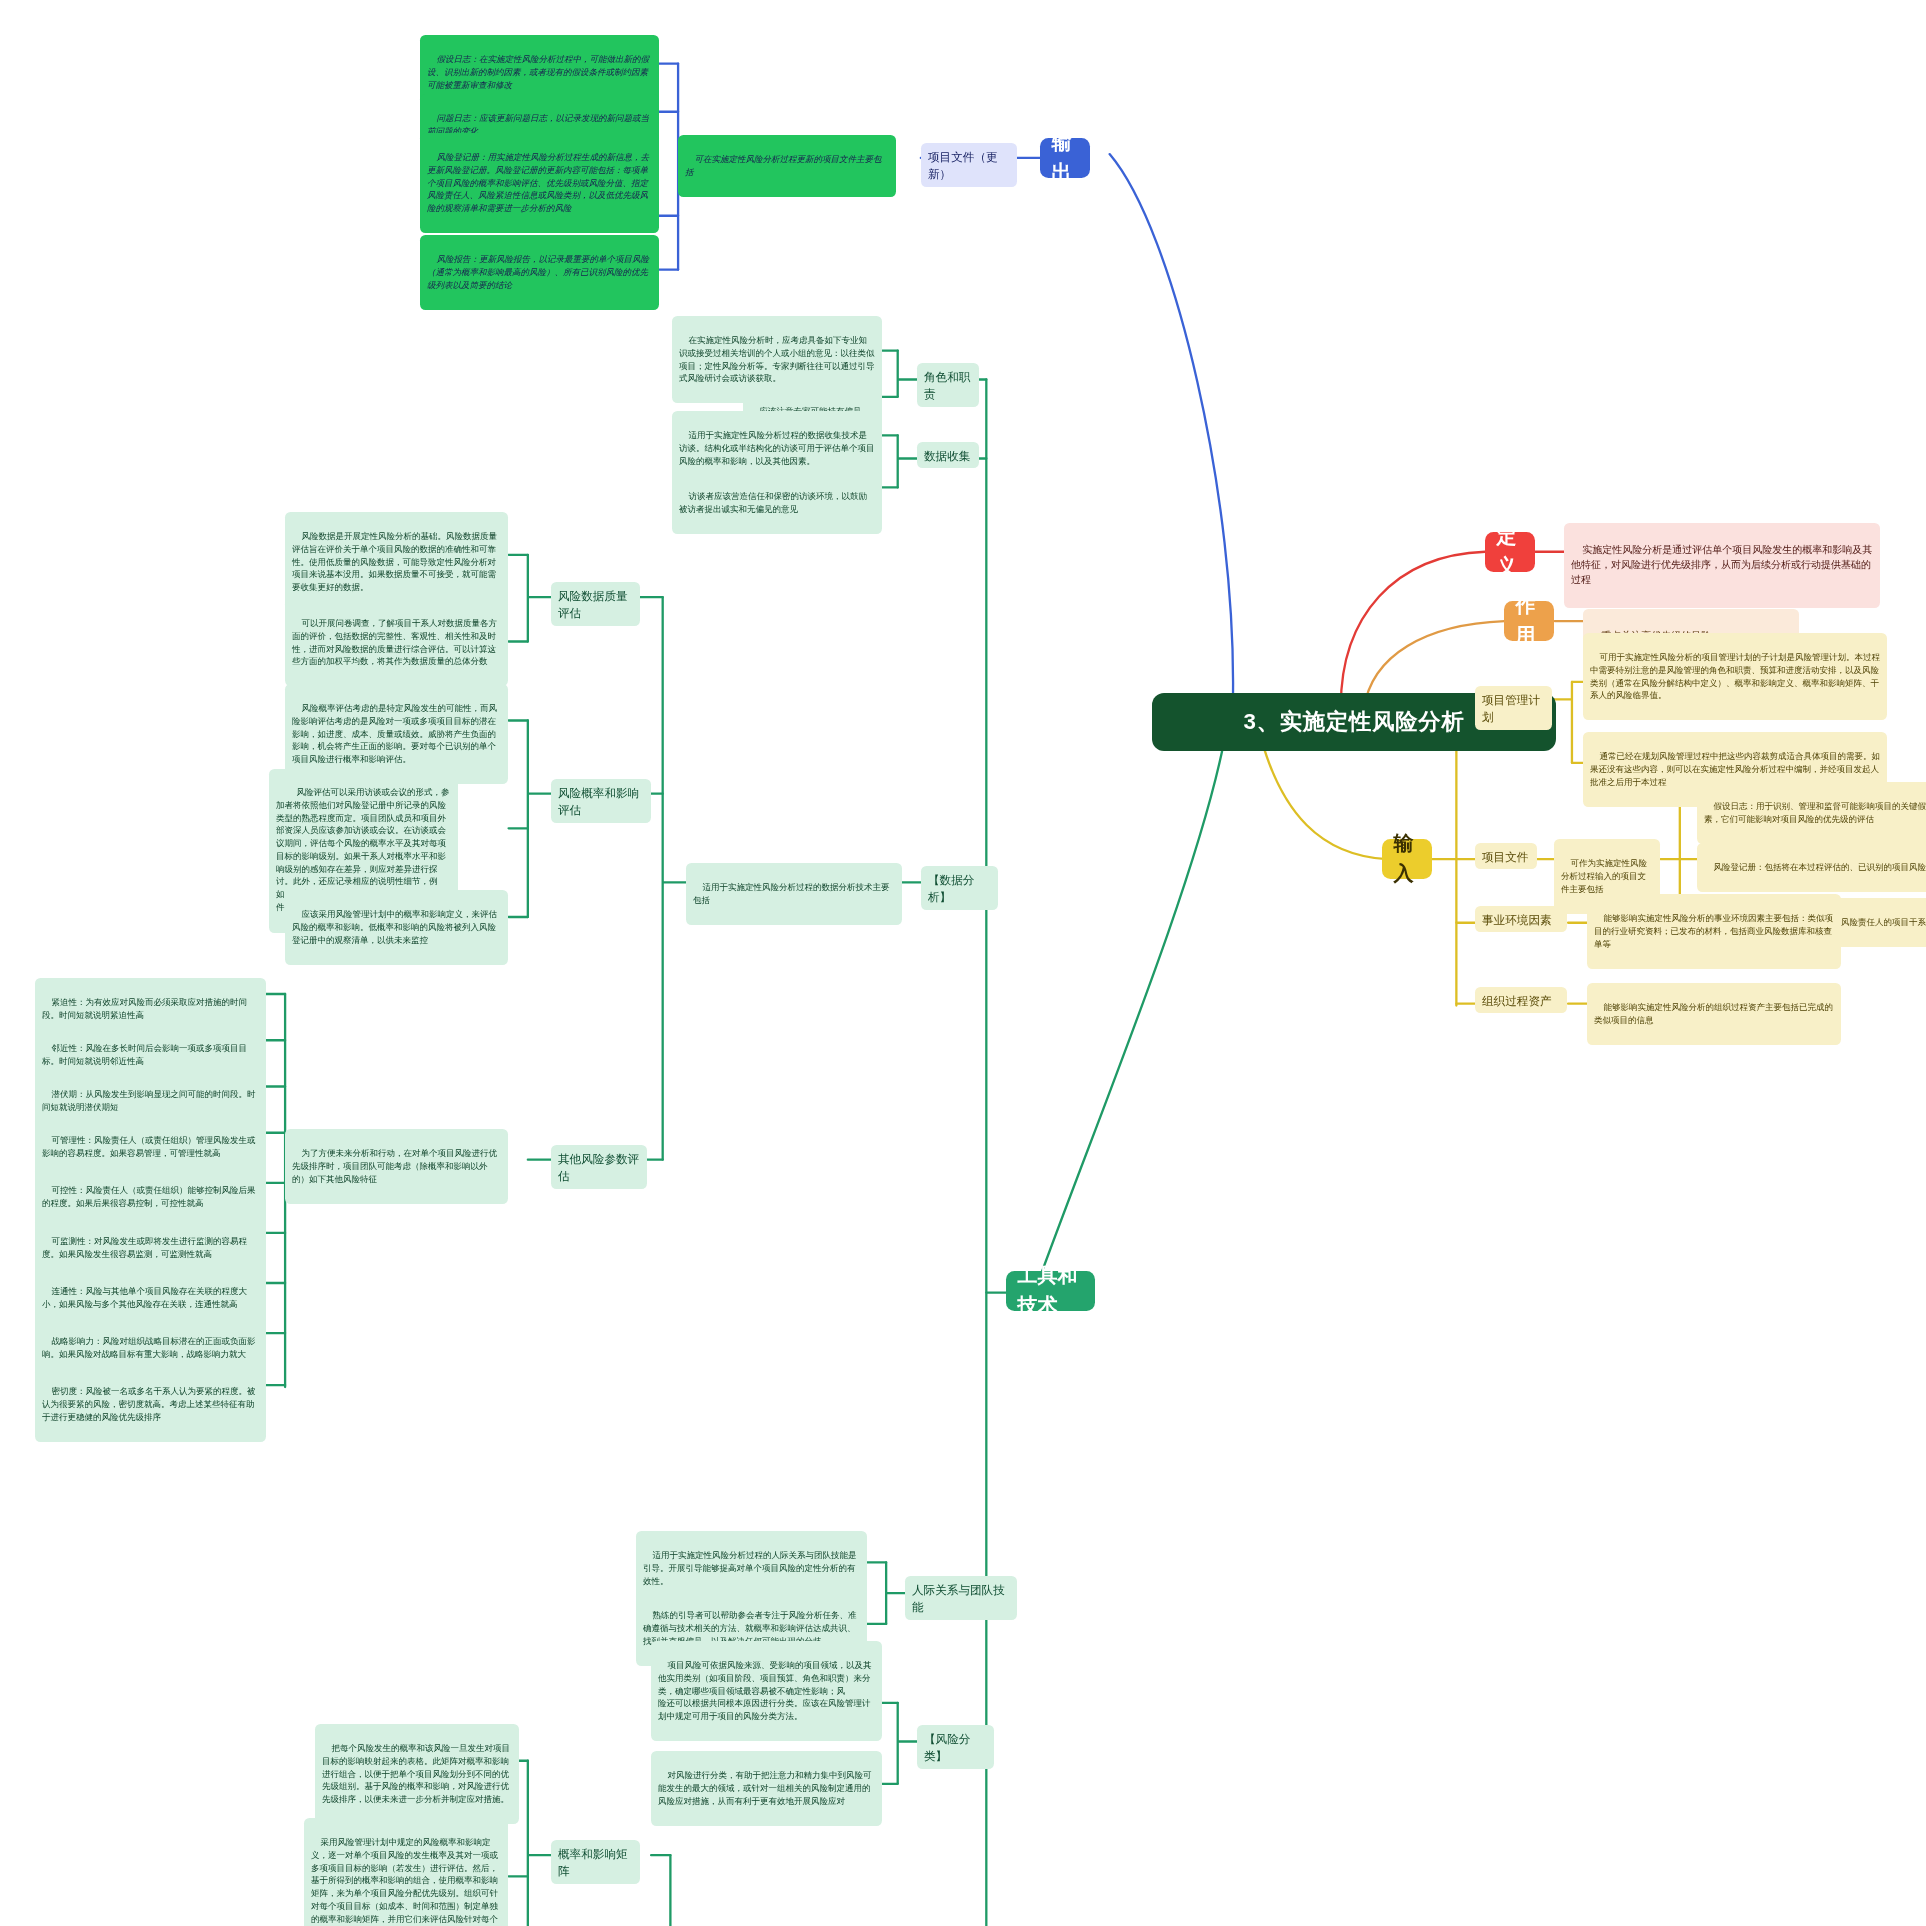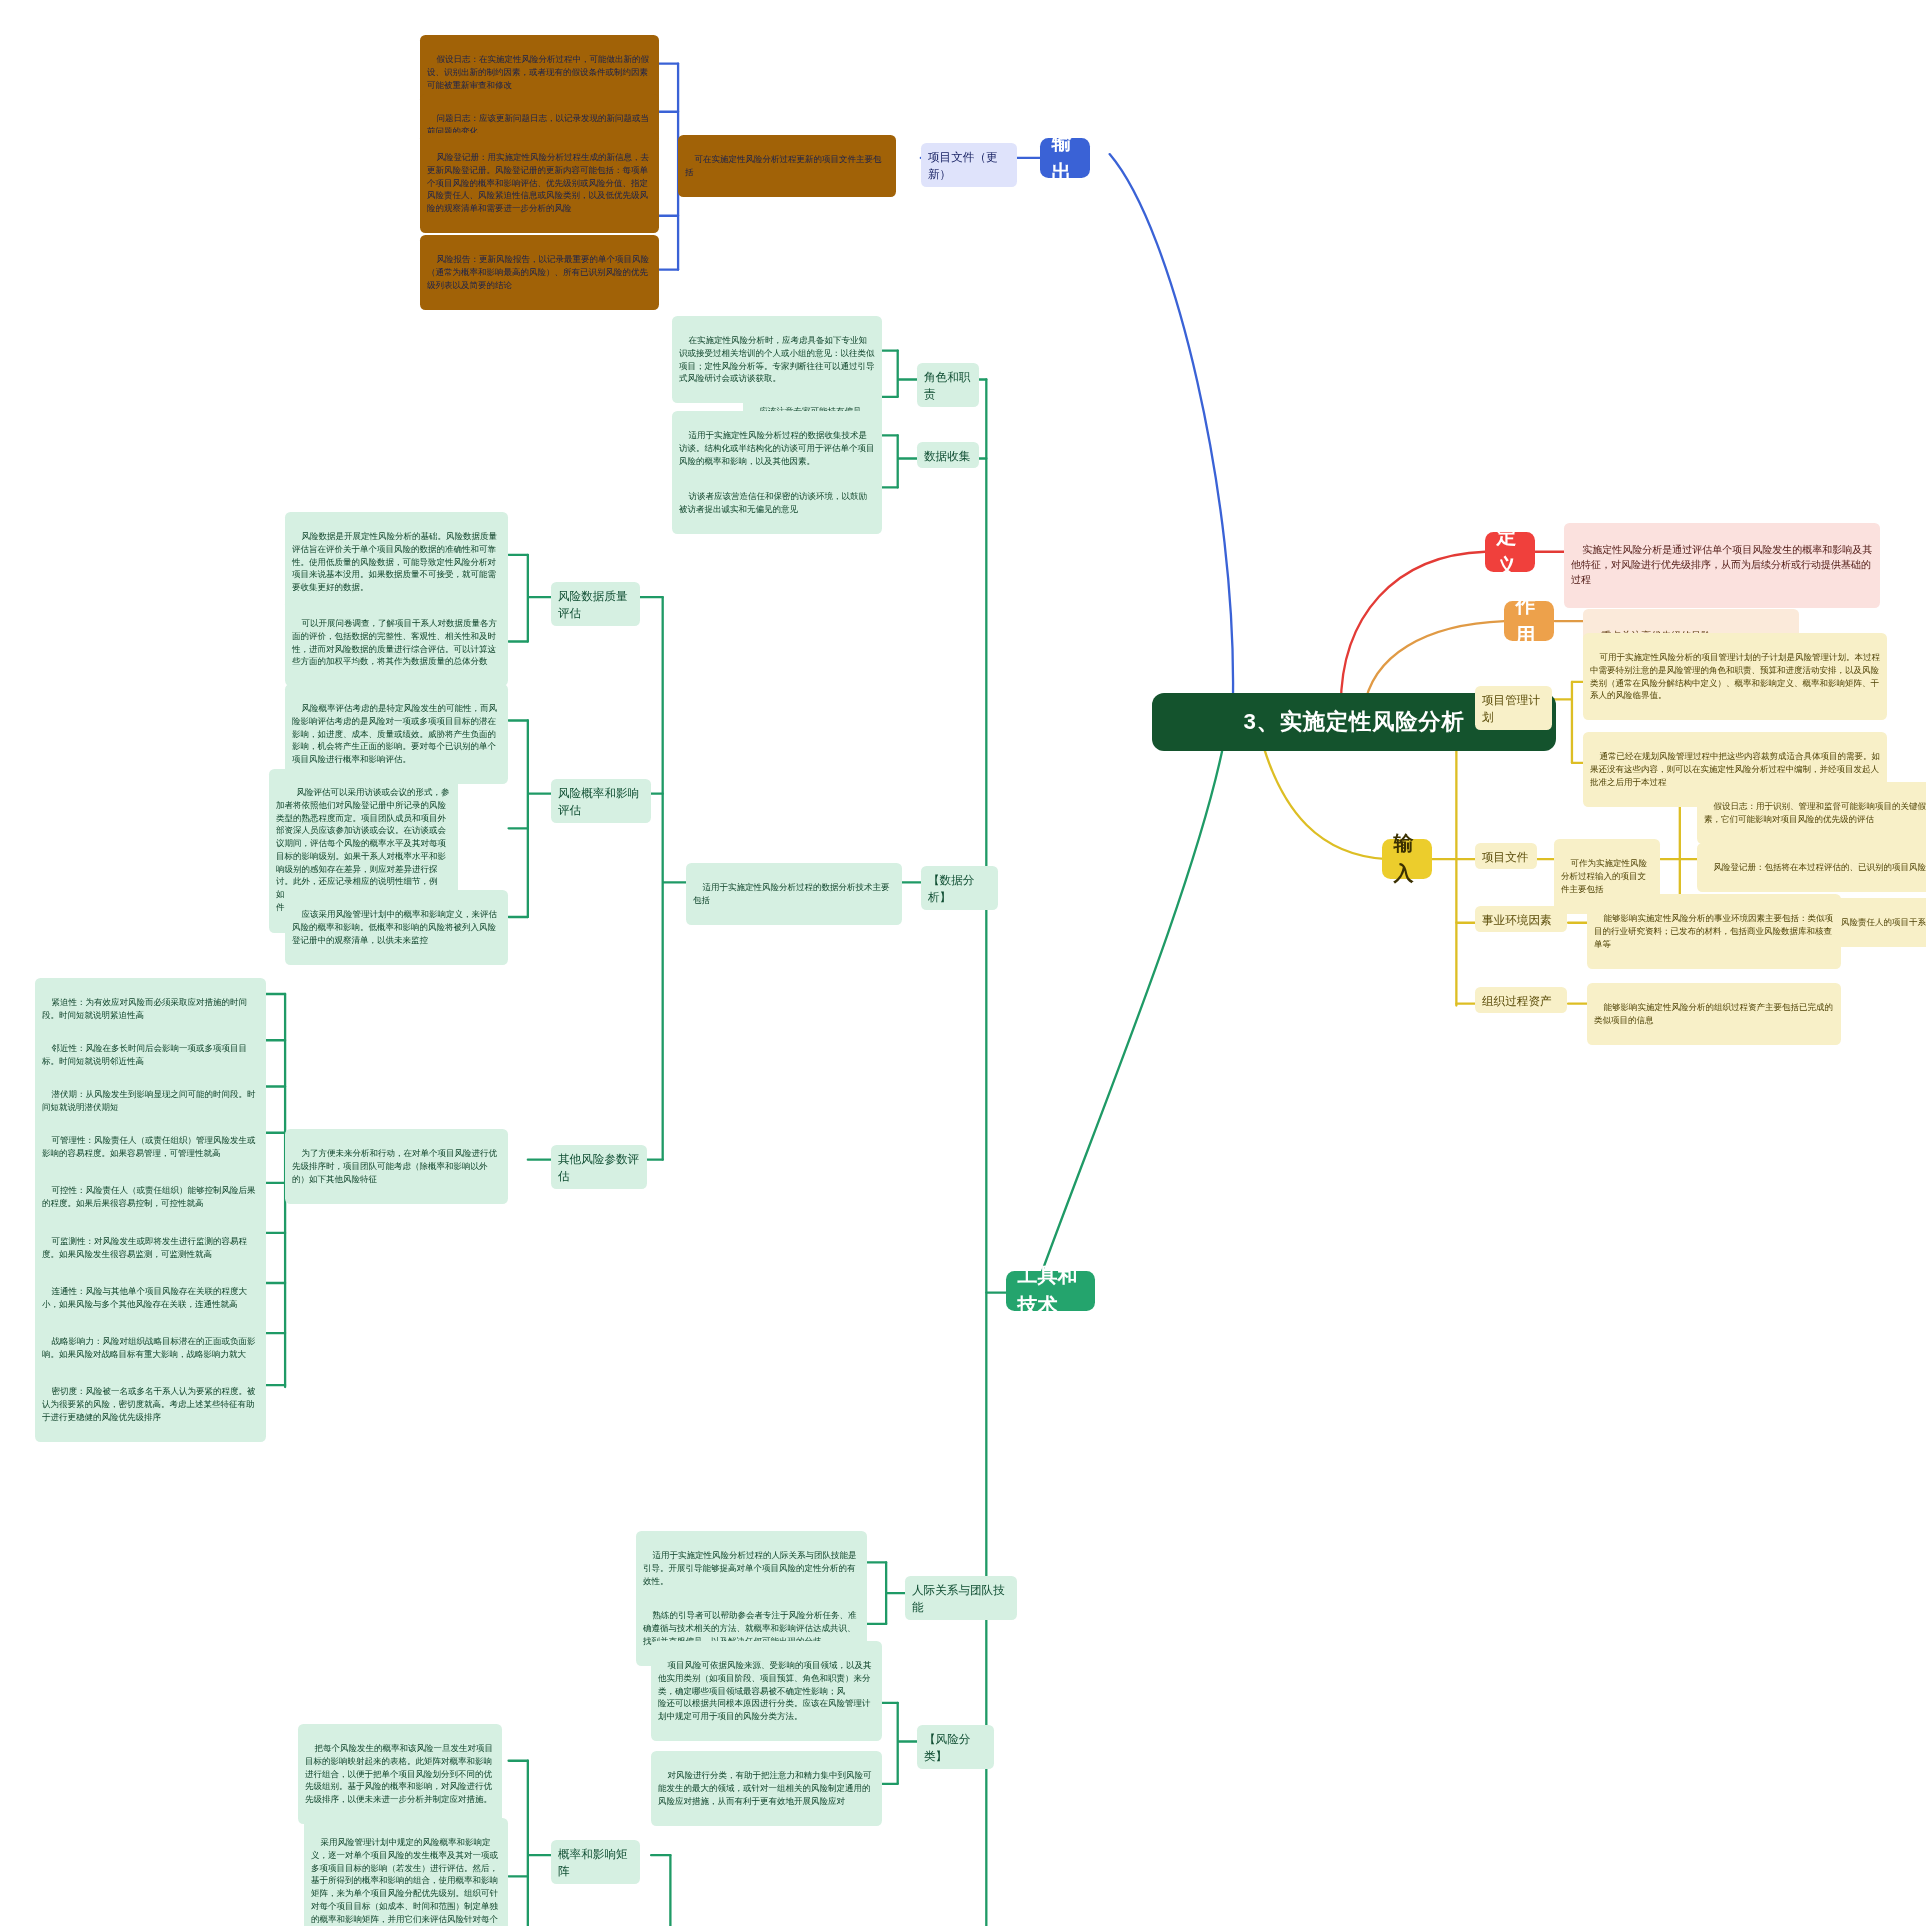--- a/index.html
+++ b/index.html
@@ -44,7 +44,7 @@
   .leaf.orangeT { background:#fbeada; color:#5d3a0c; }
   .leaf.yellowT { background:#f8f0c8; color:#4e4205; }
   .leaf.greenT  { background:#d6f0e2; color:#0d4229; }
-  .leaf.blueT   { background:#a16207; color:#17204f; }
+  .leaf.blueT   { background:#22c55e; color:#17204f;font-style:italic; }
 
   .sm { font-size:8.5px; line-height:1.5; }
 </style>

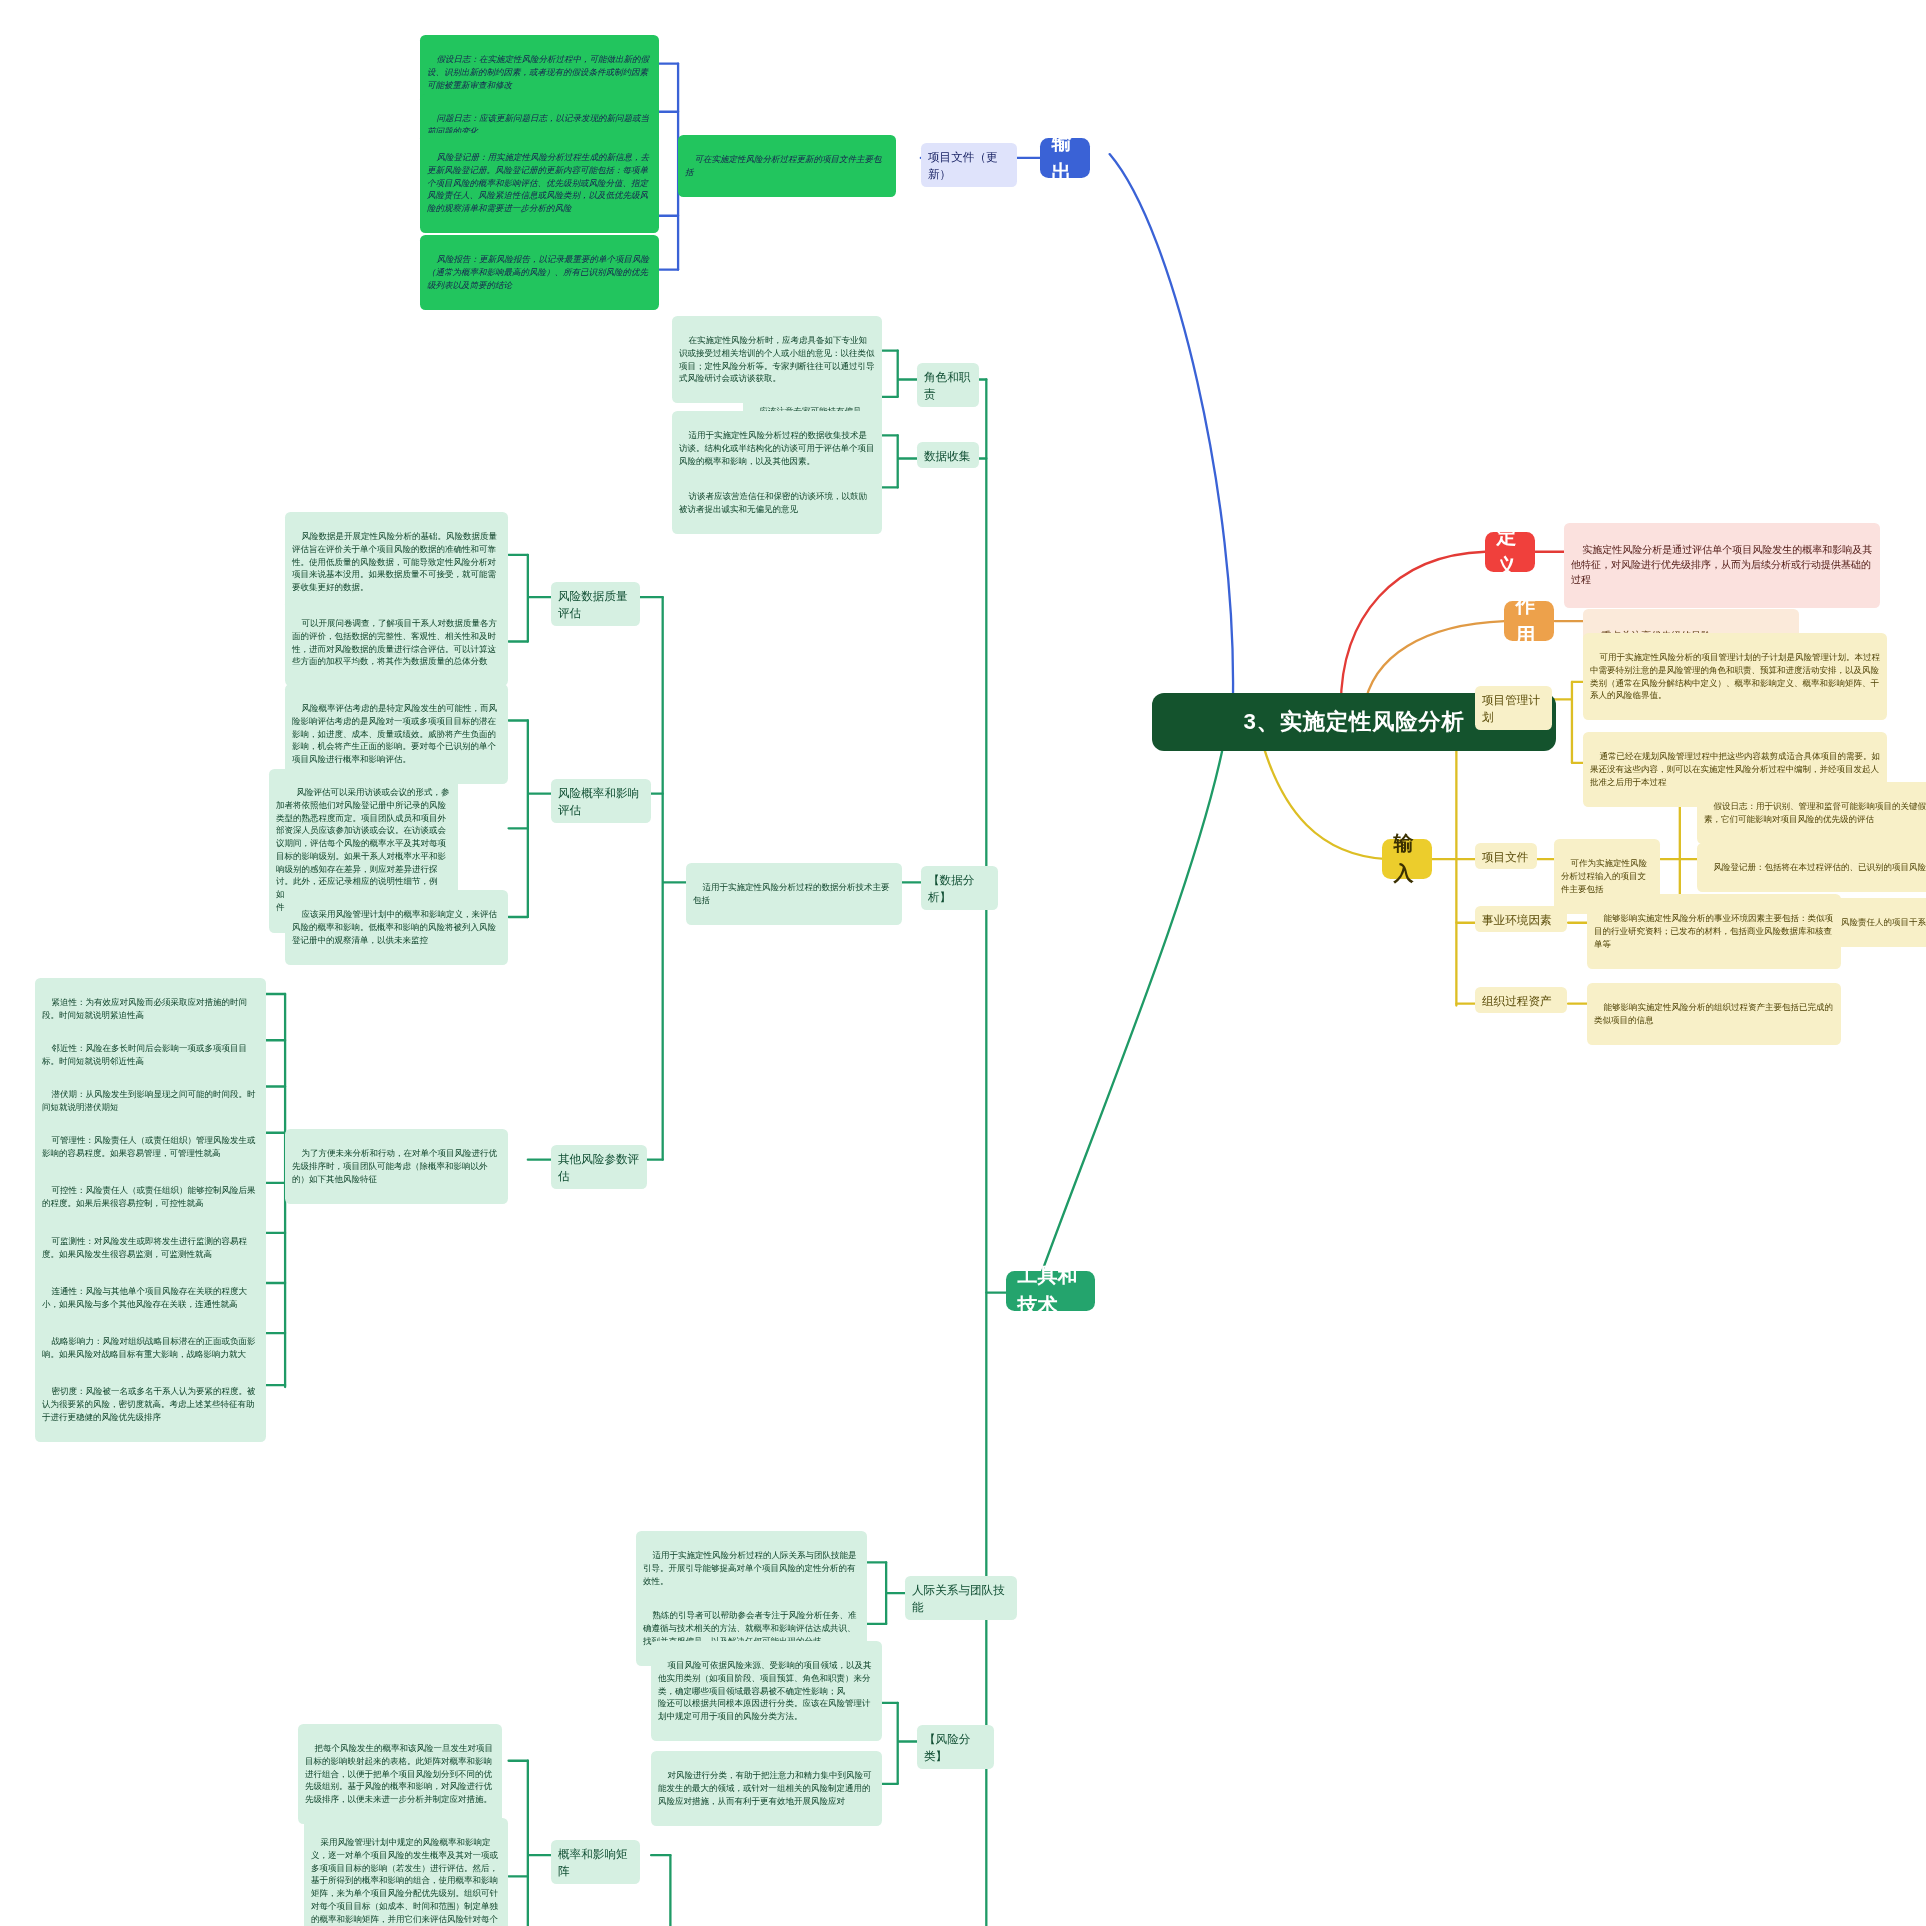--- a/index.html
+++ b/index.html
@@ -343,7 +343,7 @@
   <div class="node mid greenT" style="left:551px; top:1840px; width:89px;">
     <span>概率和影响矩阵</span>
   </div>
-  <div class="node leaf greenT sm" style="left:298px; top:1724px; width:204px;">
+  <div class="node leaf greenT sm" style="left:315px; top:1724px; width:204px;">
     <span>把每个风险发生的概率和该风险一旦发生对项目目标的影响映射起来的表格。此矩阵对概率和影响进行组合，以便于把单个项目风险划分到不同的优先级组别。基于风险的概率和影响，对风险进行优先级排序，以便未来进一步分析并制定应对措施。</span>
   </div>
   <div class="node leaf greenT sm" style="left:304px; top:1818px; width:204px;">

